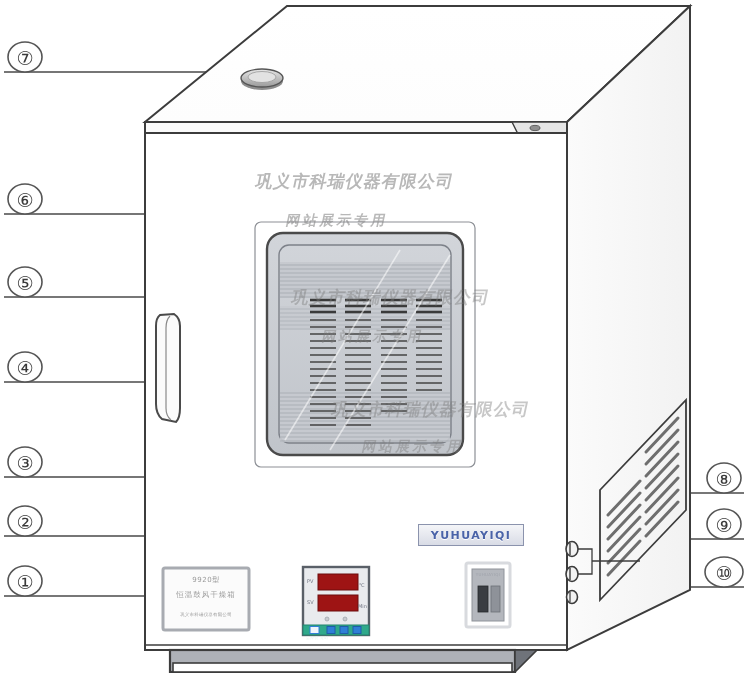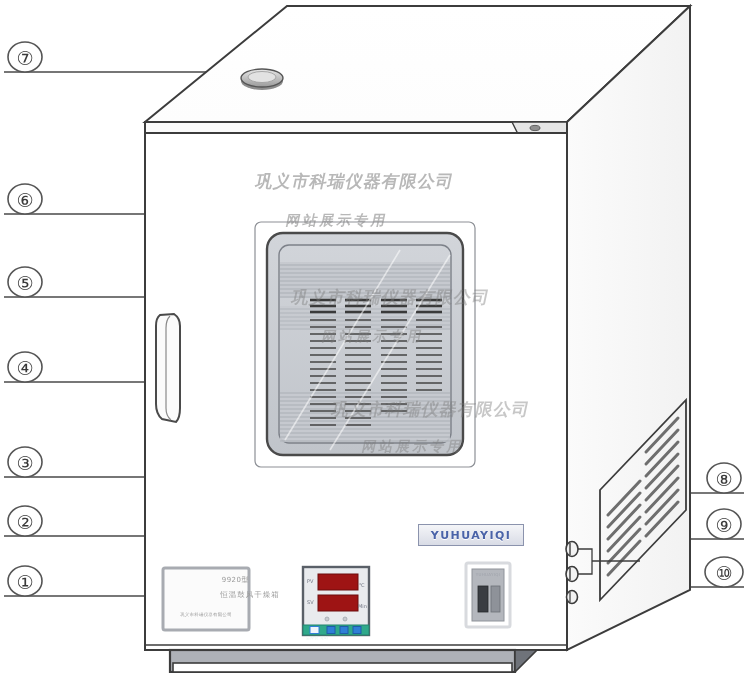--- a/index.html
+++ b/index.html
@@ -341,7 +341,7 @@
 <div class="wm big dim" style="left:332px;top:398px;transform:skewX(-12deg);">巩义市科瑞仪器有限公司</div>
 <div class="wm small dim" style="left:362px;top:438px;transform:skewX(-12deg);">网站展示专用</div>
 
-<div class="plate-txt" style="left:163px;top:575px;width:86px;font-size:7px;letter-spacing:.5px;text-align:right;">9920型</div>
+<div class="plate-txt" style="left:163px;top:575px;width:86px;font-size:7px;letter-spacing:.5px;">9920型</div>
 <div class="plate-txt" style="left:163px;top:590px;width:86px;font-size:7.5px;letter-spacing:1px;padding-left:44px;">恒温鼓风干燥箱</div>
 <div class="plate-txt" style="left:163px;top:612px;width:86px;font-size:4.5px;letter-spacing:.2px;">巩义市科瑞仪器有限公司</div>
 

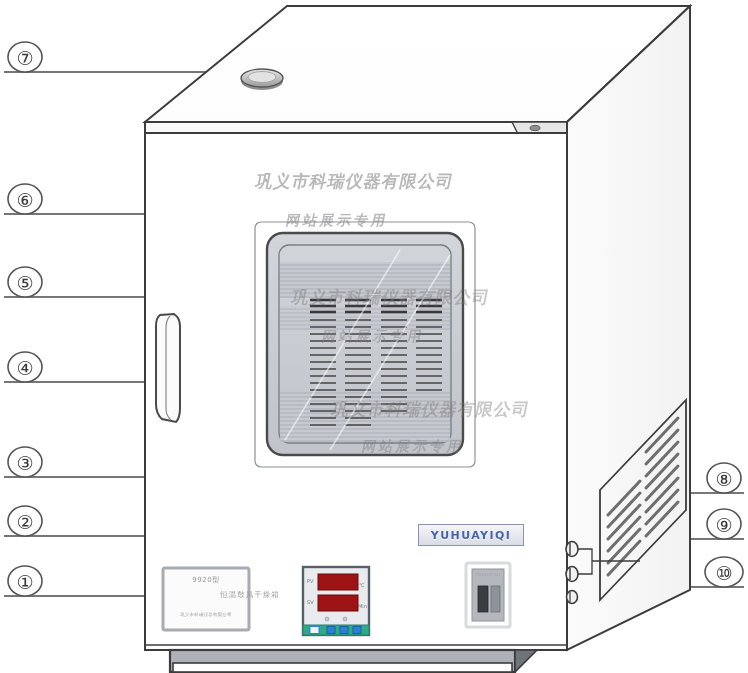--- a/index.html
+++ b/index.html
@@ -342,7 +342,7 @@
 <div class="wm small dim" style="left:362px;top:438px;transform:skewX(-12deg);">网站展示专用</div>
 
 <div class="plate-txt" style="left:163px;top:575px;width:86px;font-size:7px;letter-spacing:.5px;">9920型</div>
-<div class="plate-txt" style="left:163px;top:590px;width:86px;font-size:7.5px;letter-spacing:1px;padding-left:44px;">恒温鼓风干燥箱</div>
+<div class="plate-txt" style="left:163px;top:590px;width:86px;font-size:7.5px;letter-spacing:1px;">恒温鼓风干燥箱</div>
 <div class="plate-txt" style="left:163px;top:612px;width:86px;font-size:4.5px;letter-spacing:.2px;">巩义市科瑞仪器有限公司</div>
 
 <div class="ctrl-lbl" style="left:307px;top:578px;">PV</div>

